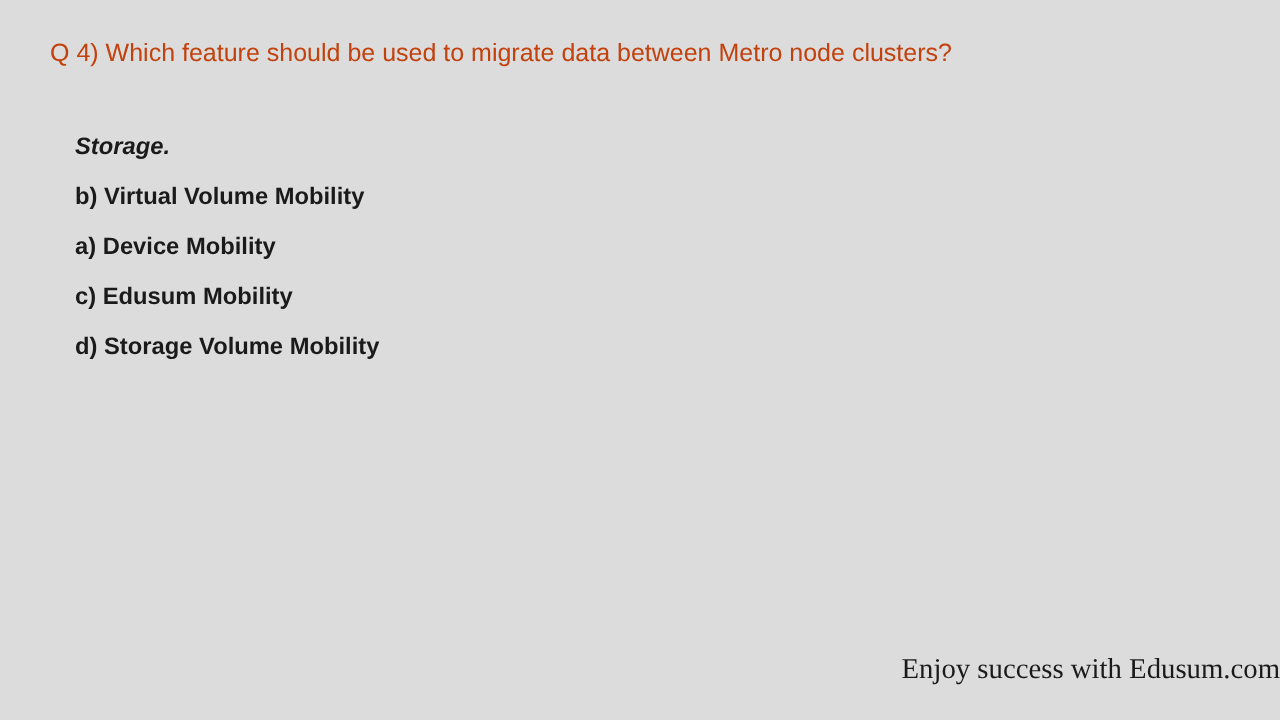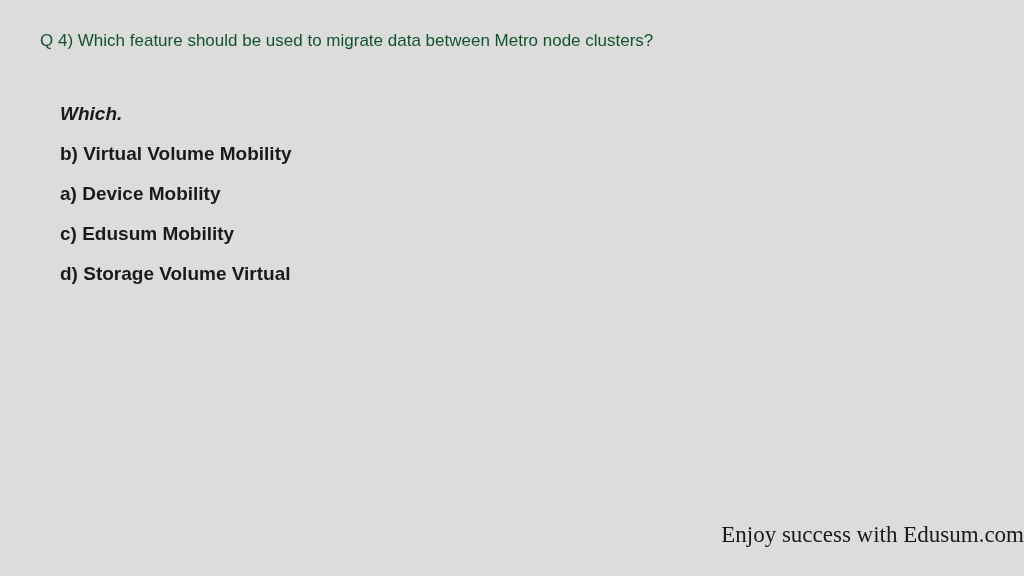--- a/index.html
+++ b/index.html
@@ -19,9 +19,9 @@
       padding: 30px 40px 0 40px;
     }
     .question-text {
-      font-size: 17px;
+      font-size: 20px;
       font-weight: 400;
-      color: #14532d;
+      color: #c2410c;
       line-height: 1.35;
       margin-bottom: 50px;
     }

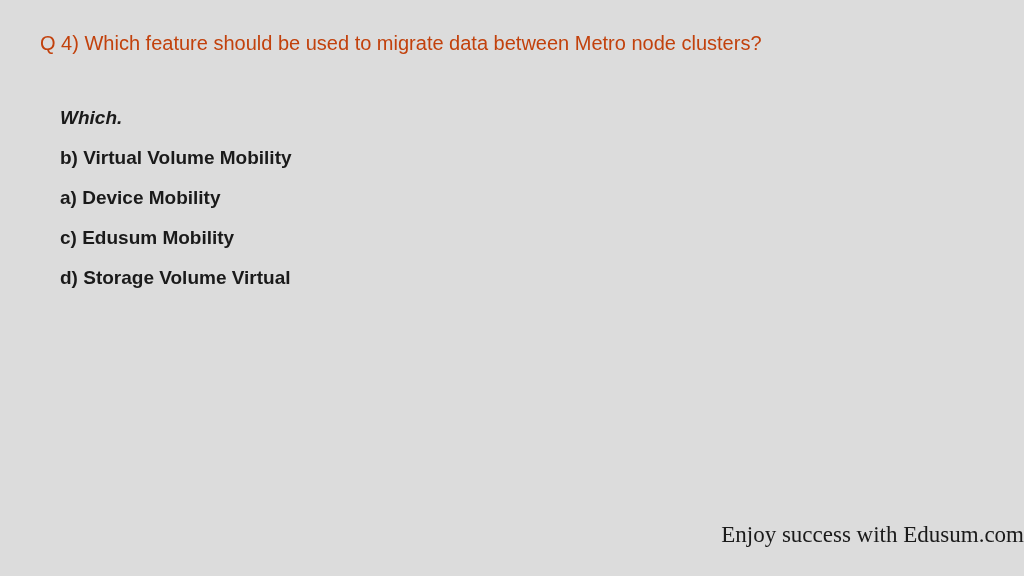--- a/index.html
+++ b/index.html
@@ -62,7 +62,7 @@
     <span>Which feature should be used to migrate data between Metro node clusters?</span>
   </div>
   <div class="options-container">
-    <div class="option-header">Which.</div>
+    <div class="option-header">Storage.</div>
     <div class="option-item">
       <span>b)</span>
       <span>Virtual Volume Mobility</span>

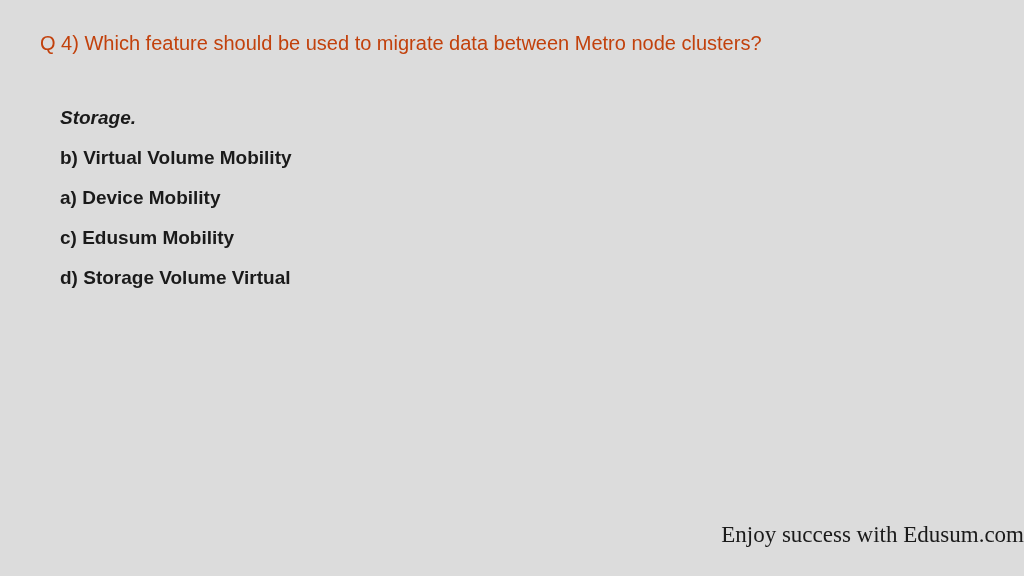--- a/index.html
+++ b/index.html
@@ -77,7 +77,7 @@
     </div>
     <div class="option-item">
       <span>d)</span>
-      <span>Storage Volume Virtual</span>
+      <span>Storage Volume Mobility</span>
     </div>
   </div>
 </div>

